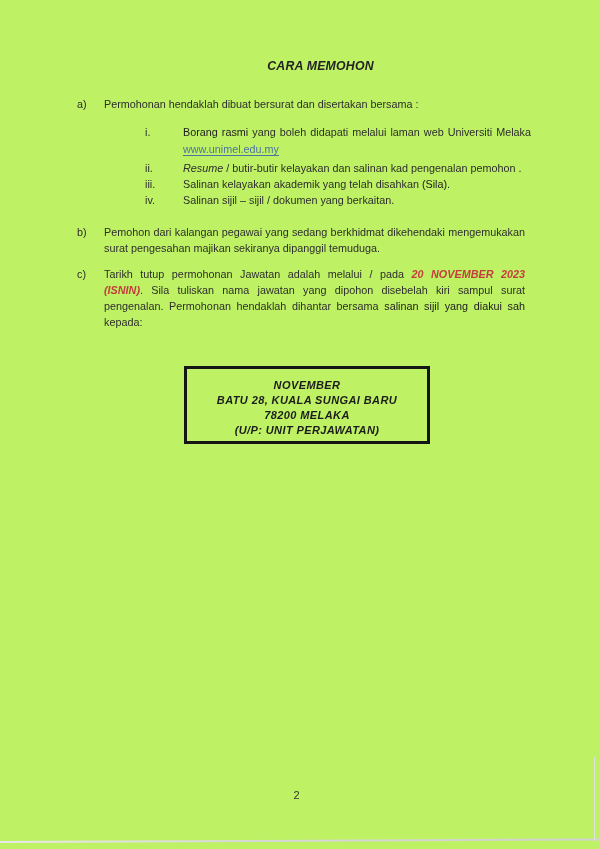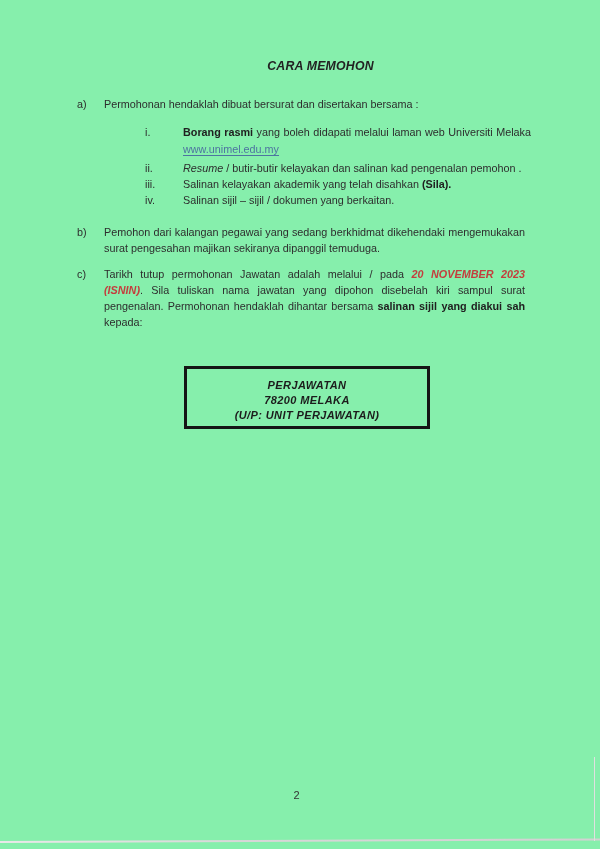--- a/index.html
+++ b/index.html
@@ -14,7 +14,7 @@
     line-height:16px;
     -webkit-font-smoothing:antialiased;
   }
-  .page{position:absolute;inset:0;background:#86efac;}
+  .page{position:absolute;inset:0;background:#bef264;}
   .doc-title{
     position:absolute;top:58px;left:110px;width:421px;
     text-align:center;font-weight:bold;font-style:italic;

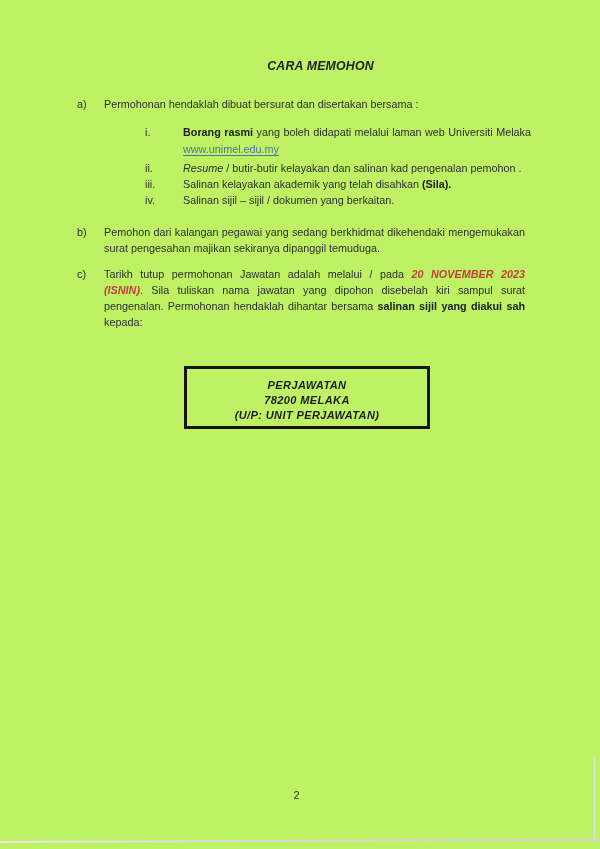--- a/index.html
+++ b/index.html
@@ -27,7 +27,7 @@
   .sub-numeral{position:absolute;left:145px;top:0;}
   .just-line{text-align:justify;text-align-last:justify;}
   .plain-line{text-align:left;white-space:nowrap;}
-  .bold{font-weight:bold;color:#202020;}
+  .bold{font-weight:normal;color:#202020;}
   .ital{font-style:italic;}
   .link{
     color:#4d74a0;text-decoration:underline;cursor:pointer;

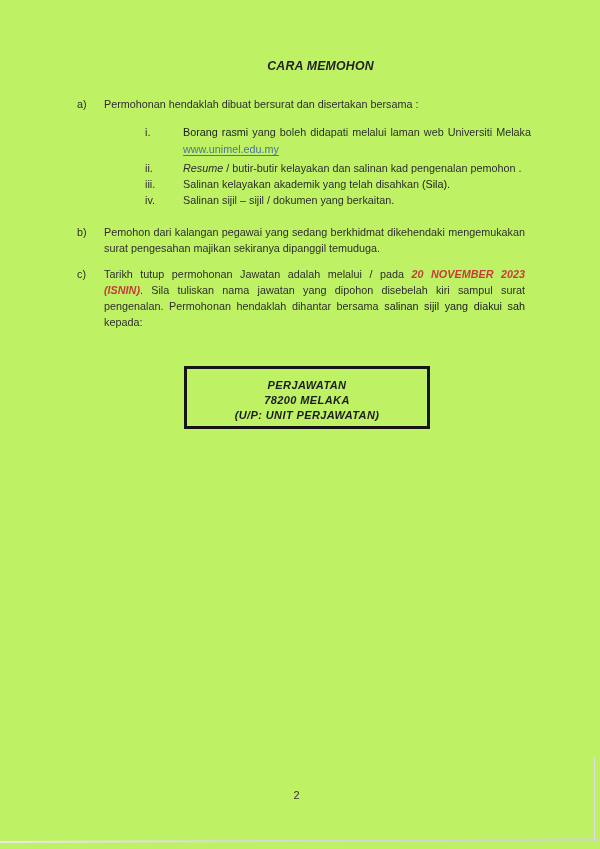--- a/index.html
+++ b/index.html
@@ -121,7 +121,7 @@
   </div>
 
   <div class="address-box">
-    <div>PERJAWATAN</div>
+    <div>NOVEMBER</div>
     <div>78200 MELAKA</div>
     <div>(U/P: UNIT PERJAWATAN)</div>
   </div>

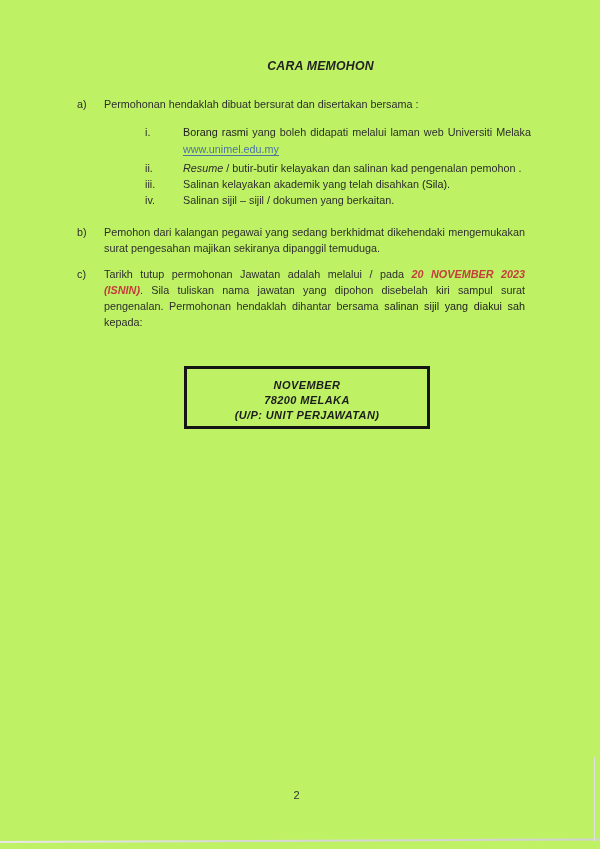--- a/index.html
+++ b/index.html
@@ -122,6 +122,7 @@
 
   <div class="address-box">
     <div>NOVEMBER</div>
+    <div>BATU 28, KUALA SUNGAI BARU</div>
     <div>78200 MELAKA</div>
     <div>(U/P: UNIT PERJAWATAN)</div>
   </div>

